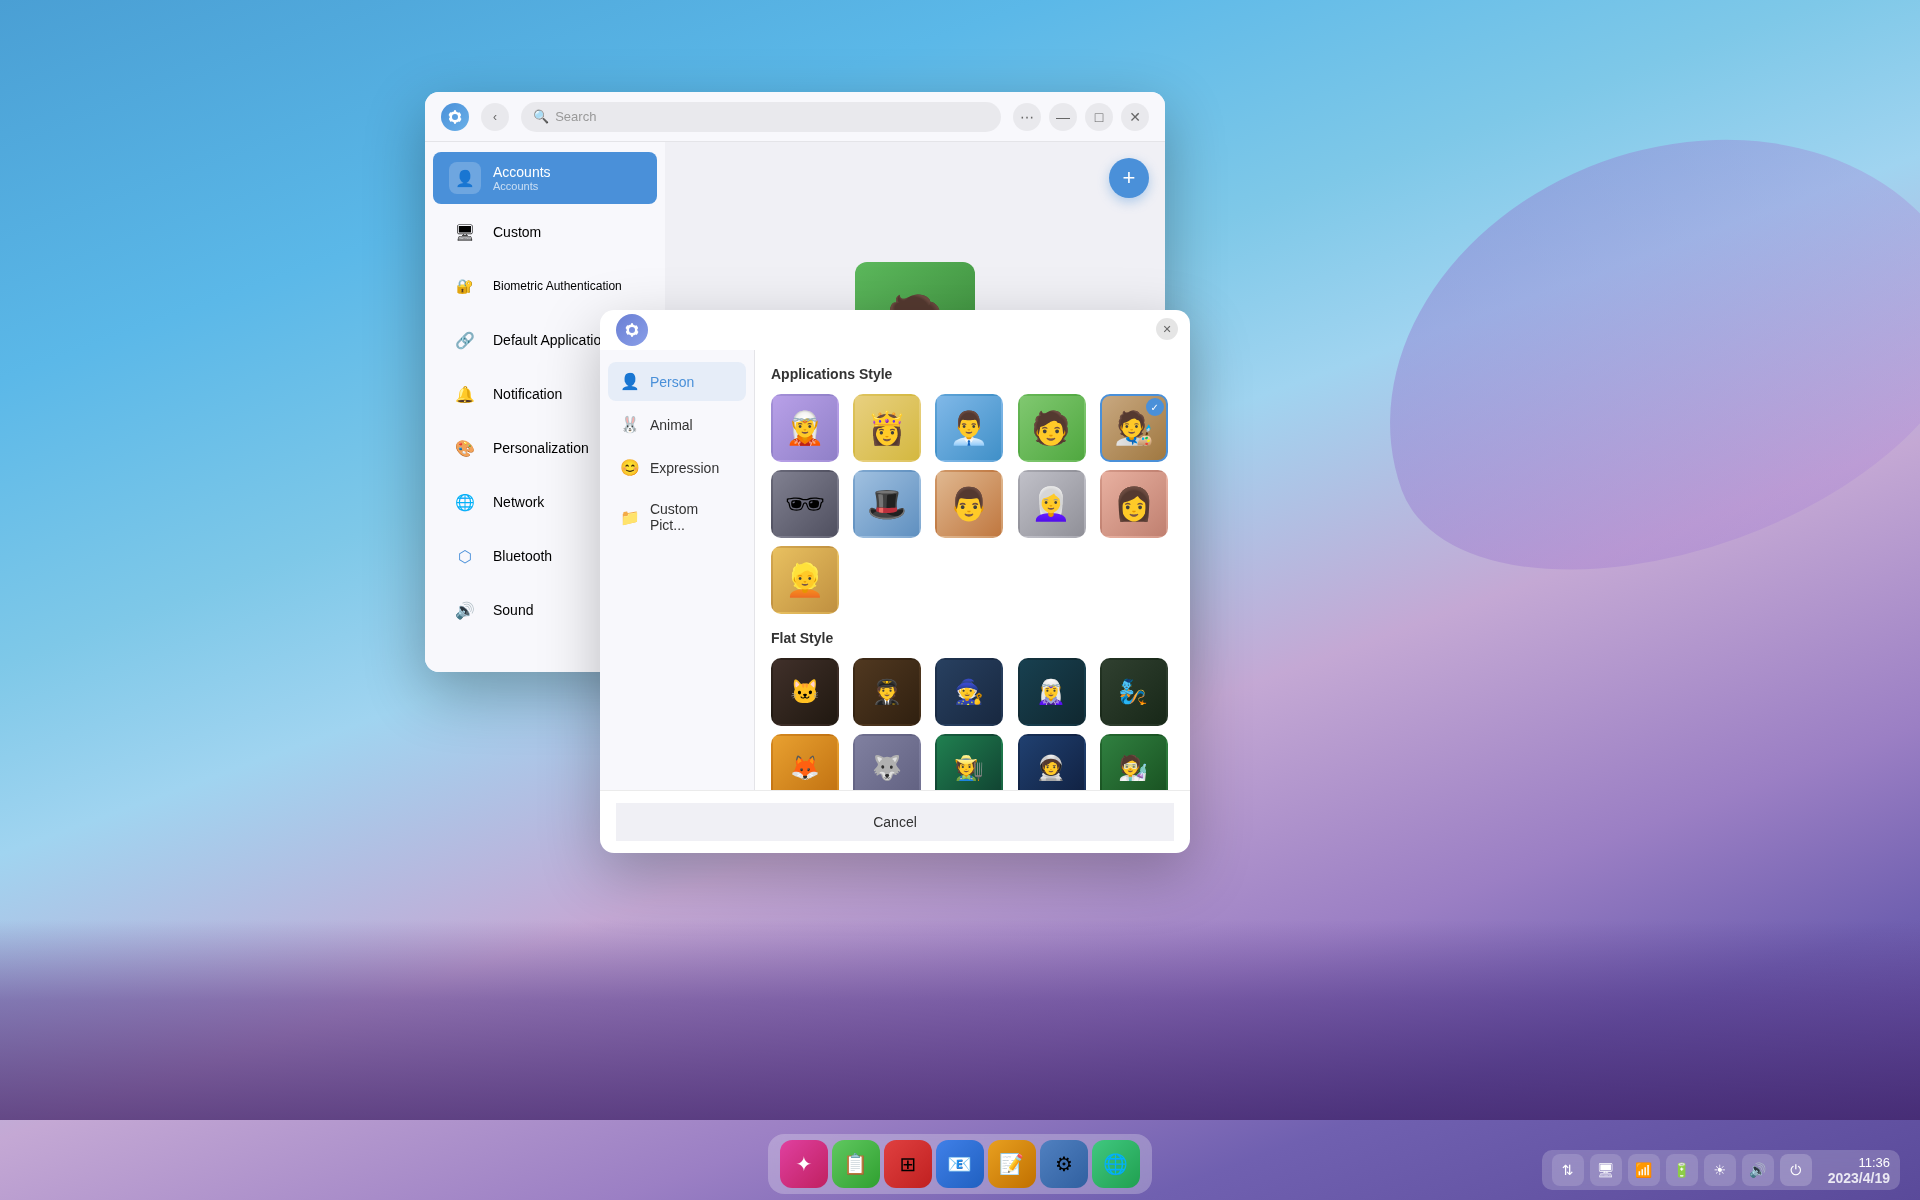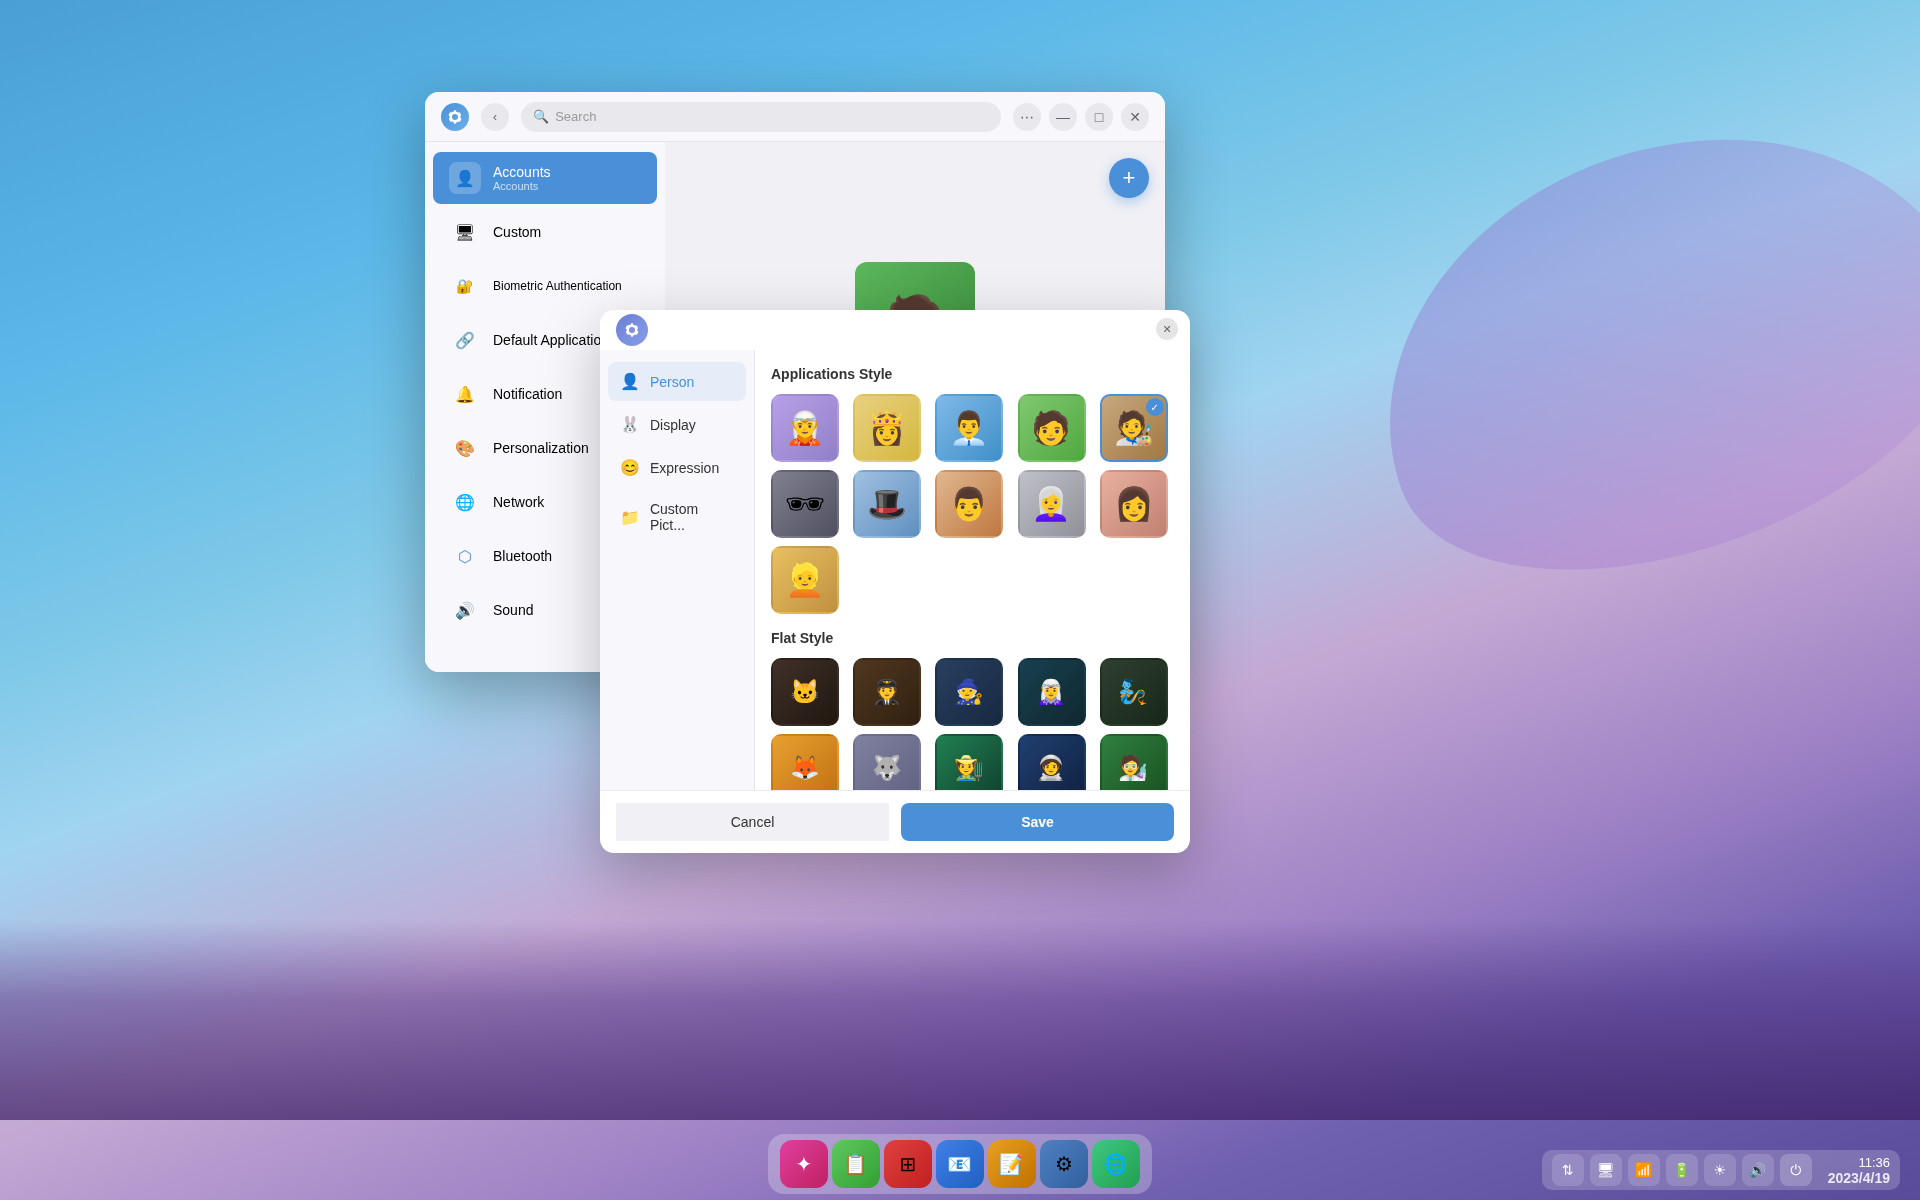--- a/index.html
+++ b/index.html
@@ -629,7 +629,7 @@
       </div>
       <div class="category-item">
         <span class="category-icon">🐰</span>
-        <span>Display</span>
+        <span>Animal</span>
       </div>
       <div class="category-item">
         <span class="category-icon">😊</span>

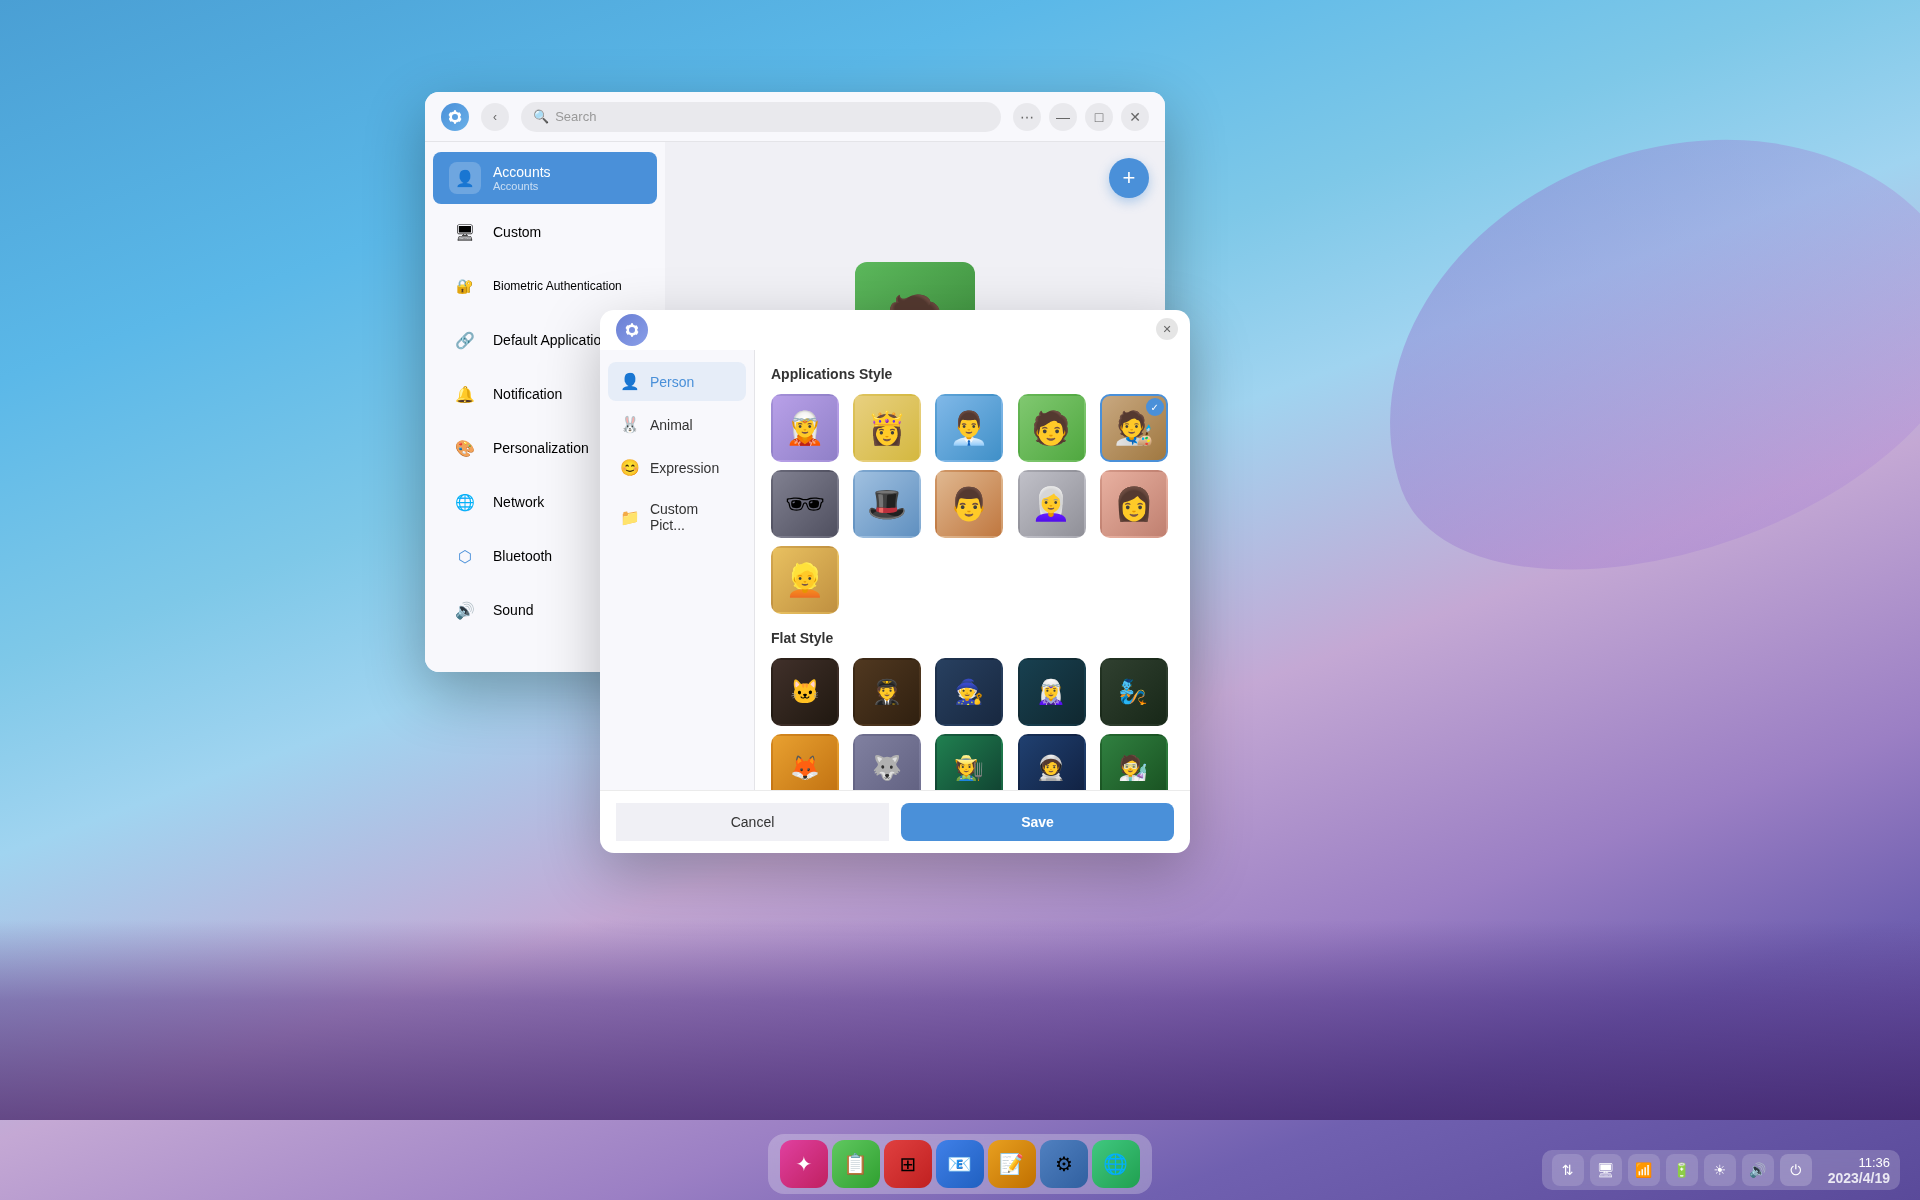--- a/index.html
+++ b/index.html
@@ -719,7 +719,6 @@
 
   <div class="dialog-footer">
     <button class="btn-cancel">Cancel</button>
-    <button class="btn-save">Save</button>
   </div>
 </div>
 

